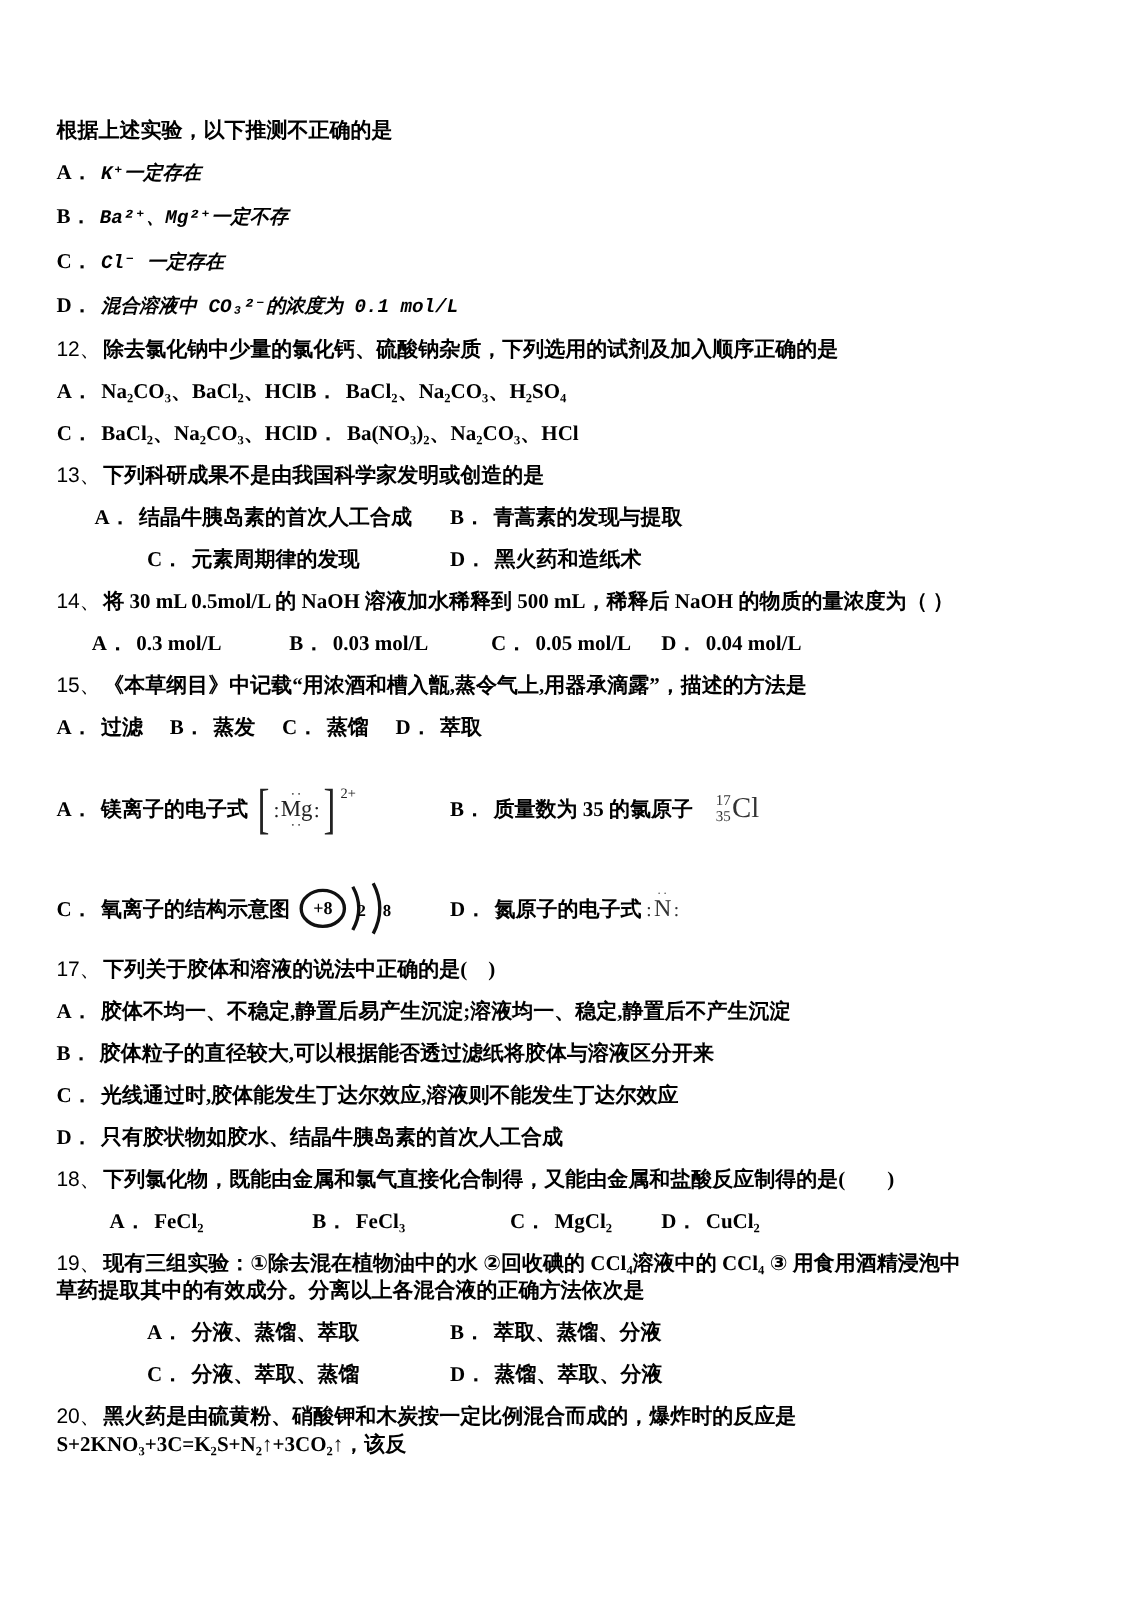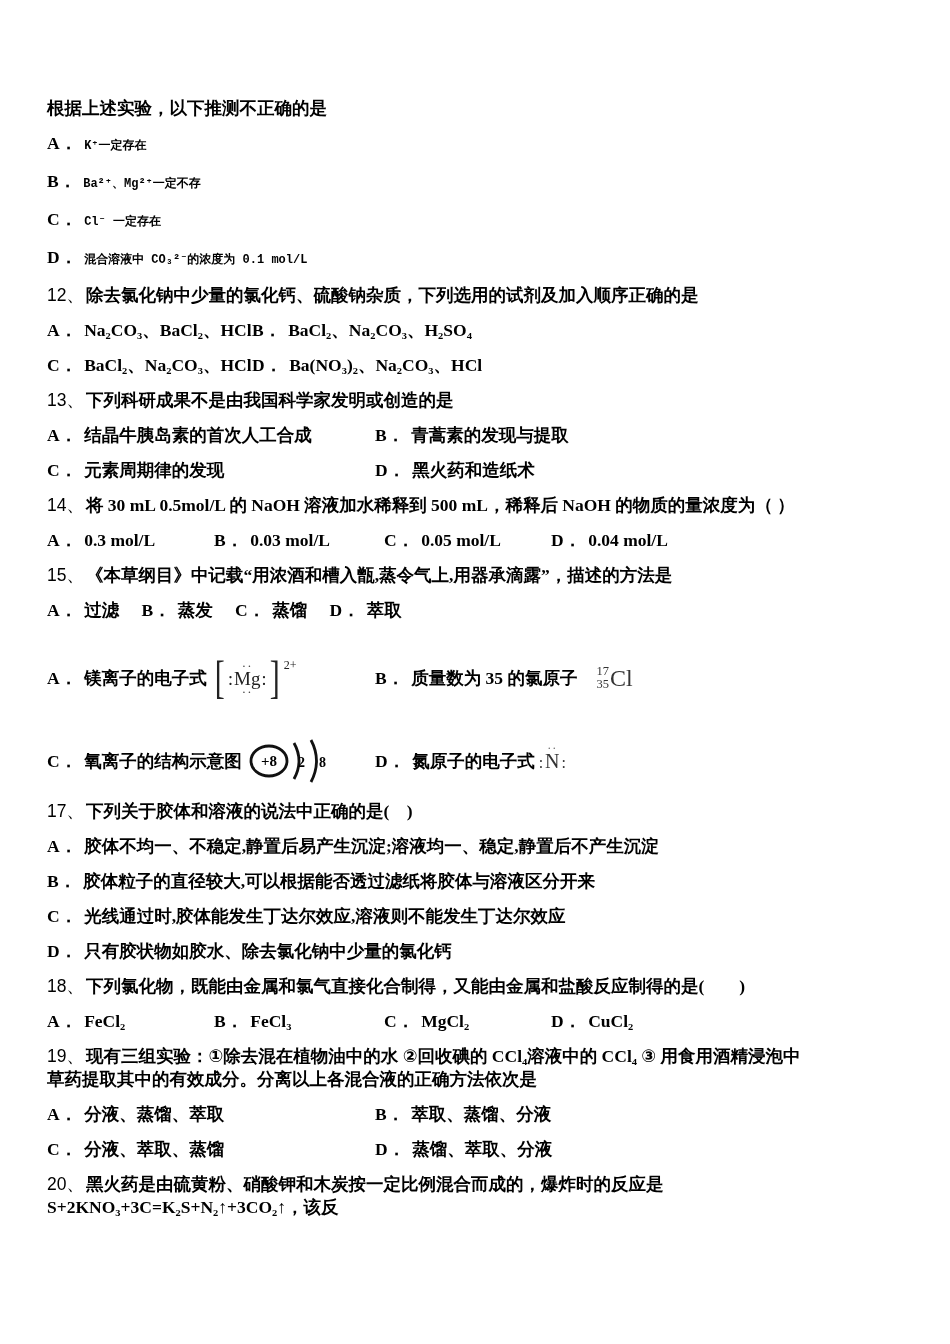--- a/index.html
+++ b/index.html
@@ -15,7 +15,7 @@
   .cn{font-weight:600;}
   .olabel{font-family:"Liberation Serif","DejaVu Sans",serif;font-weight:700;margin-right:7px;}
   .otext{font-weight:600;}
-  .mono{font-family:"Liberation Mono","DejaVu Sans Mono",monospace;font-weight:700;font-size:12px;}
+  .mono{font-family:"Liberation Mono","DejaVu Sans Mono",monospace;font-weight:700;font-size:16px;font-style:italic;}
   .opt{display:inline-block;}
   .row{display:flex;}
   .row-q12 .opt:first-child{width:205px;}

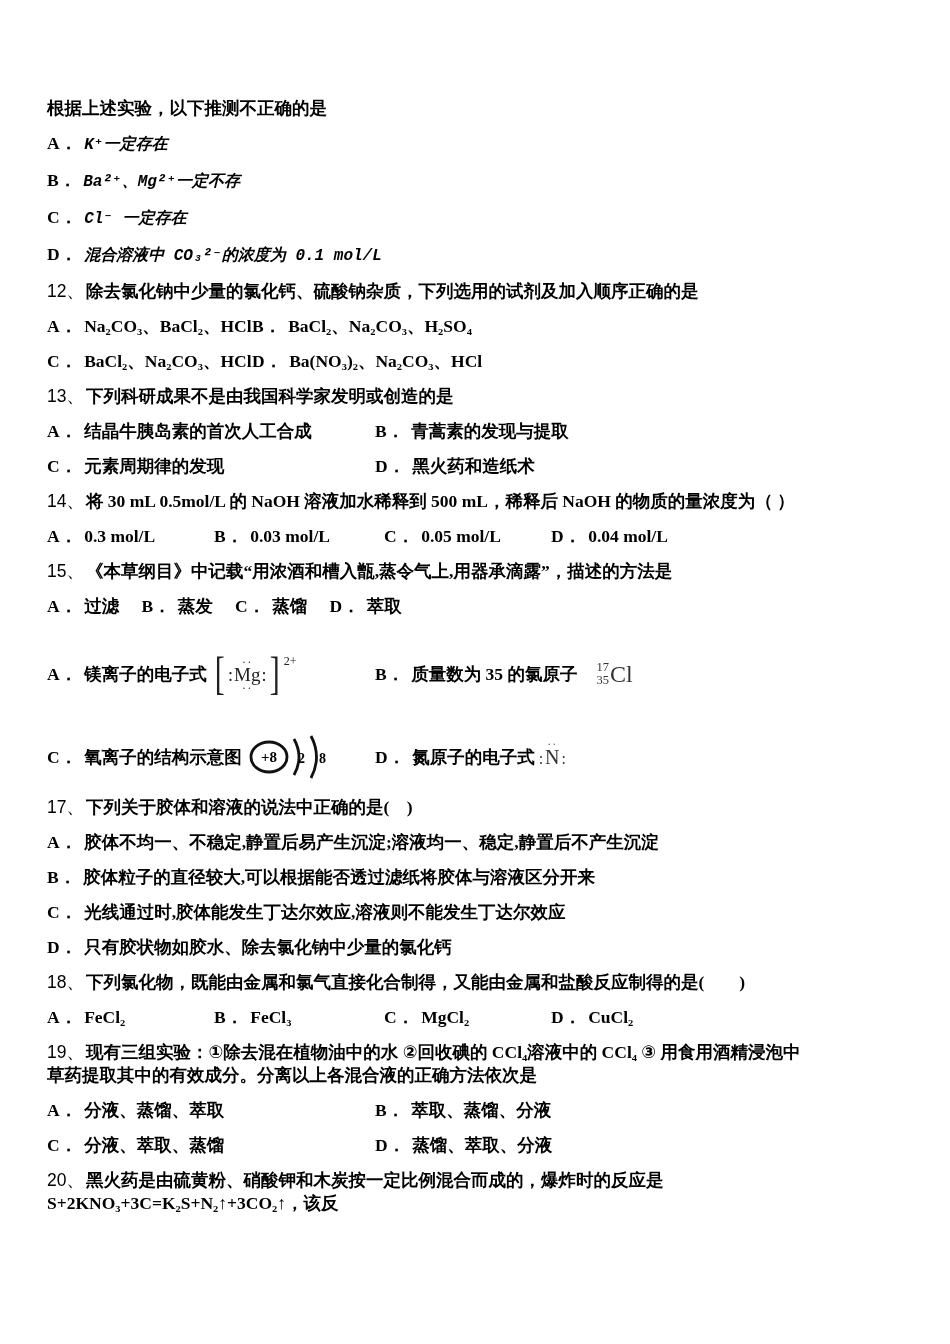--- a/index.html
+++ b/index.html
@@ -17,7 +17,7 @@
   .otext{font-weight:600;}
   .mono{font-family:"Liberation Mono","DejaVu Sans Mono",monospace;font-weight:700;font-size:16px;font-style:italic;}
   .opt{display:inline-block;}
-  .row{display:flex;}
+  .row{display:flex;text-align:center;}
   .row-q12 .opt:first-child{width:205px;}
   .row-wide .opt:first-child{width:328px;}
   .row4 .c1{width:167px;}

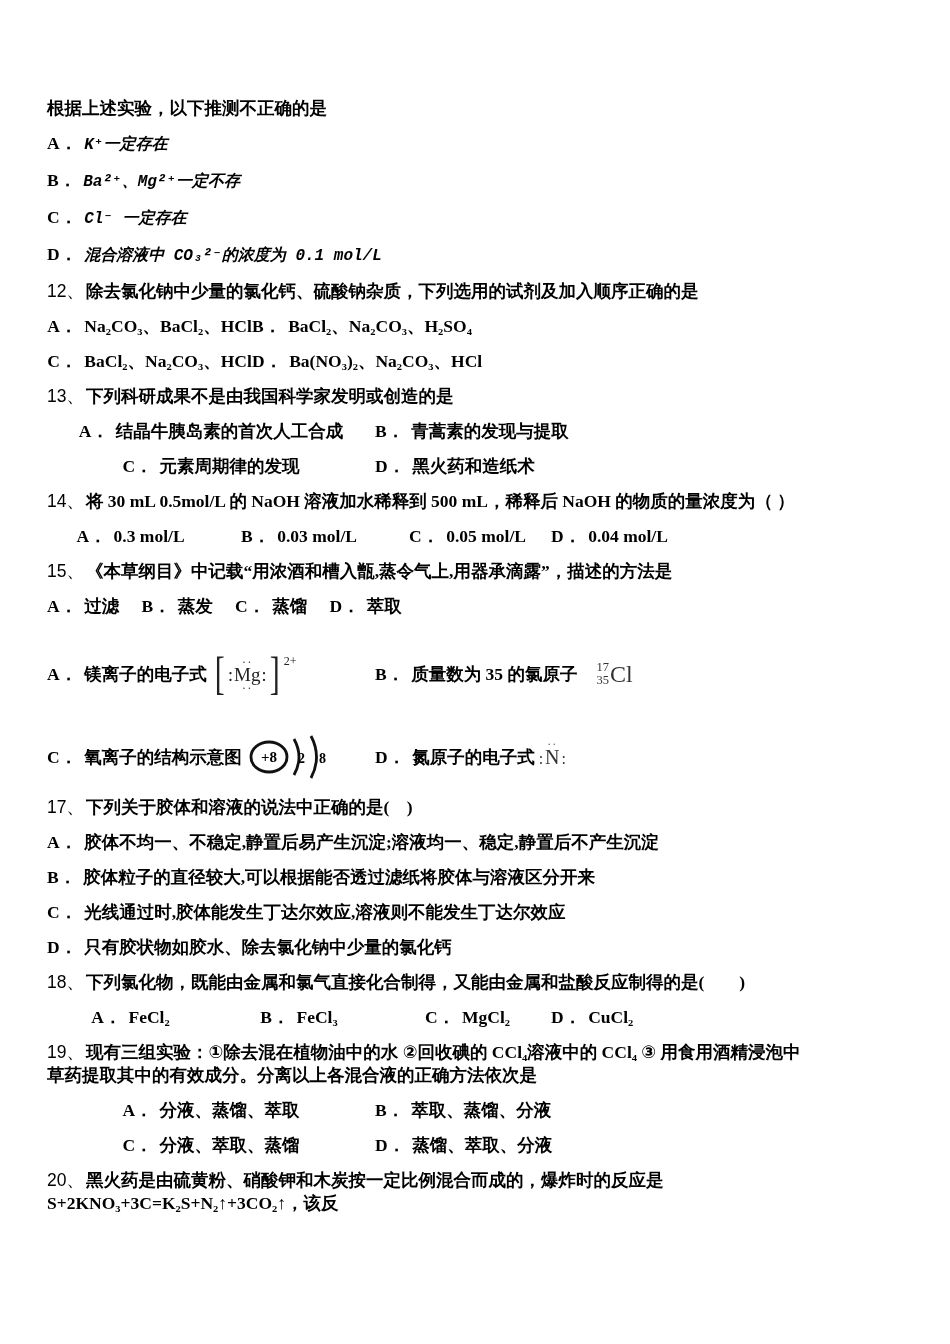--- a/index.html
+++ b/index.html
@@ -173,7 +173,7 @@
     <div class="line"><span class="olabel">A．</span><span class="otext cn">胶体不均一、不稳定,静置后易产生沉淀;溶液均一、稳定,静置后不产生沉淀</span></div>
     <div class="line"><span class="olabel">B．</span><span class="otext cn">胶体粒子的直径较大,可以根据能否透过滤纸将胶体与溶液区分开来</span></div>
     <div class="line"><span class="olabel">C．</span><span class="otext cn">光线通过时,胶体能发生丁达尔效应,溶液则不能发生丁达尔效应</span></div>
-    <div class="line"><span class="olabel">D．</span><span class="otext cn">只有胶状物如胶水、除去氯化钠中少量的氯化钙</span></div>
+    <div class="line"><span class="olabel">D．</span><span class="otext cn">只有胶状物如胶水、结晶牛胰岛素的首次人工合成</span></div>
   </section>
 
   <section>

